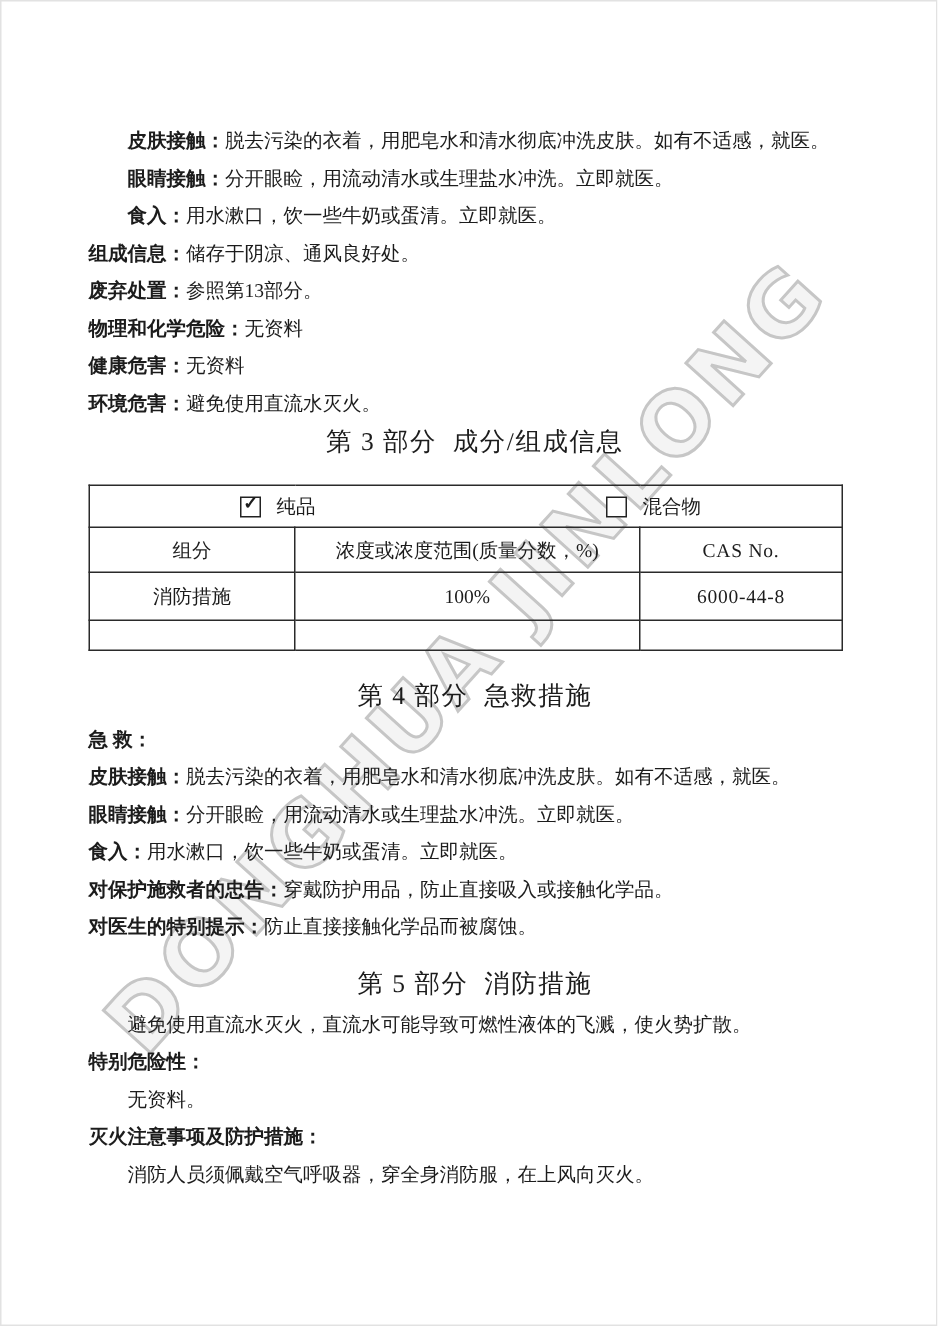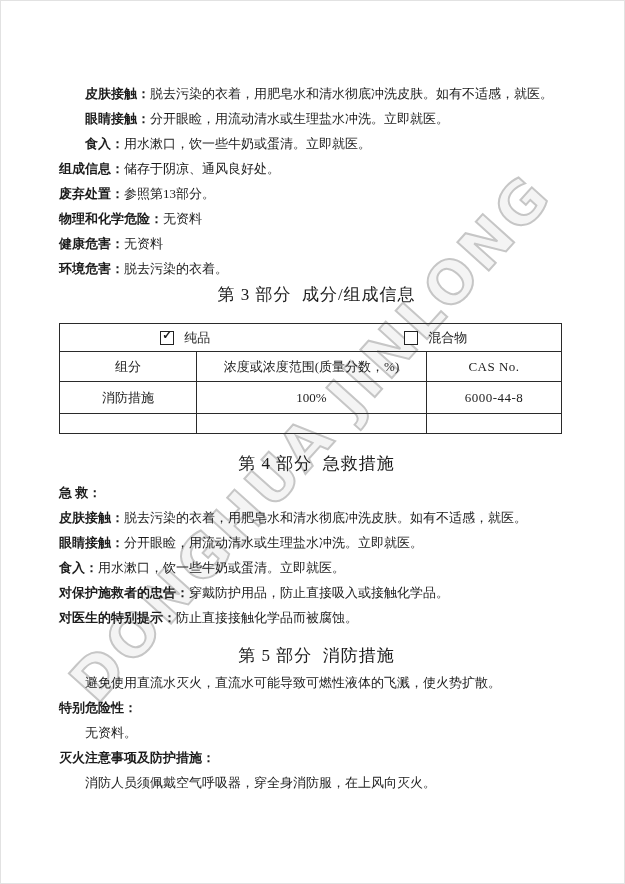--- a/index.html
+++ b/index.html
@@ -107,7 +107,7 @@
     <div class="line"><span class="lbl">废弃处置：</span><span>参照第13部分。</span></div>
     <div class="line"><span class="lbl">物理和化学危险：</span><span>无资料</span></div>
     <div class="line"><span class="lbl">健康危害：</span><span>无资料</span></div>
-    <div class="line"><span class="lbl">环境危害：</span><span>脱去污染的衣着。</span></div>
+    <div class="line"><span class="lbl">环境危害：</span><span>避免使用直流水灭火。</span></div>
 
     <h2 class="sec-head h3">第 3 部分  成分/组成信息</h2>
 

